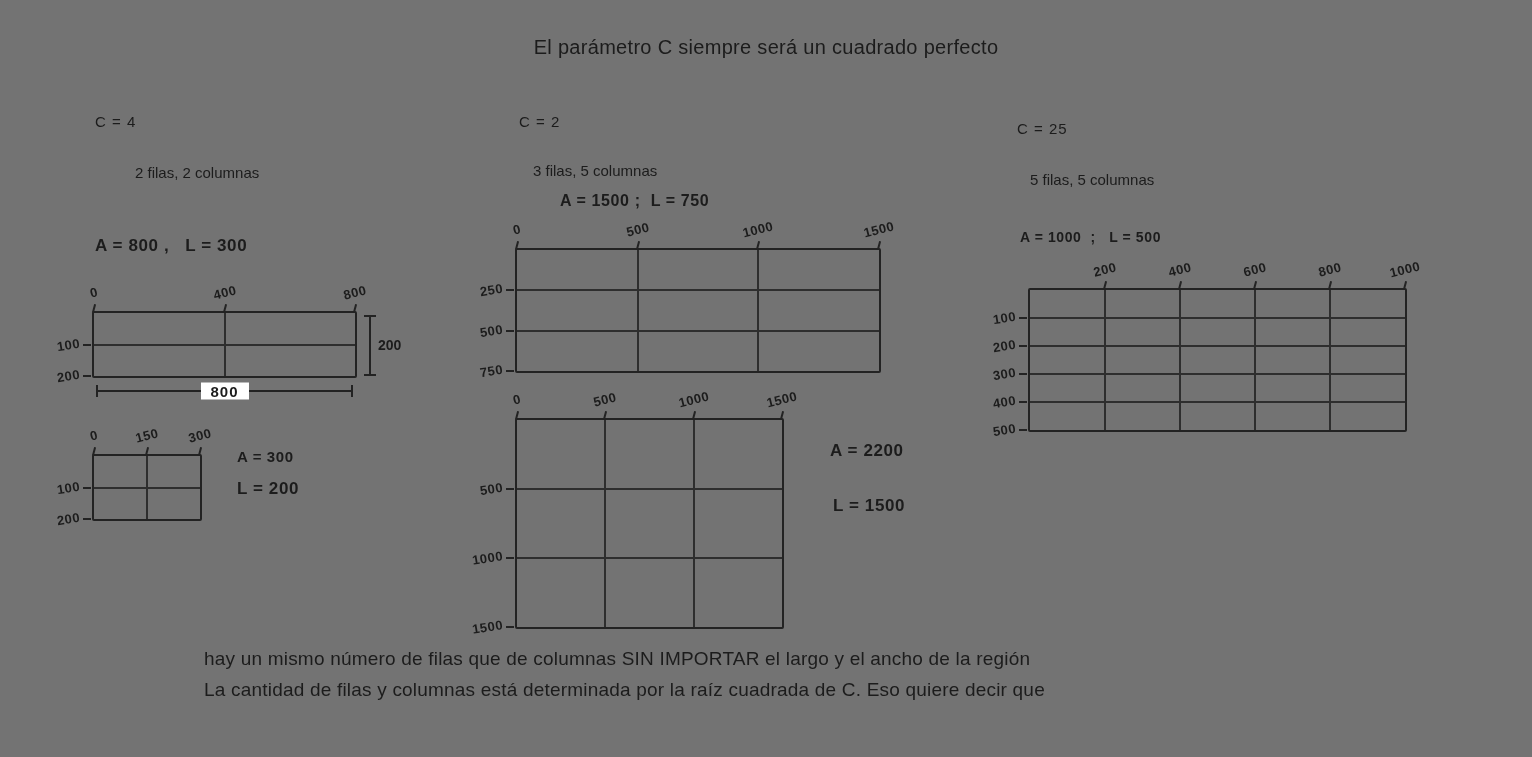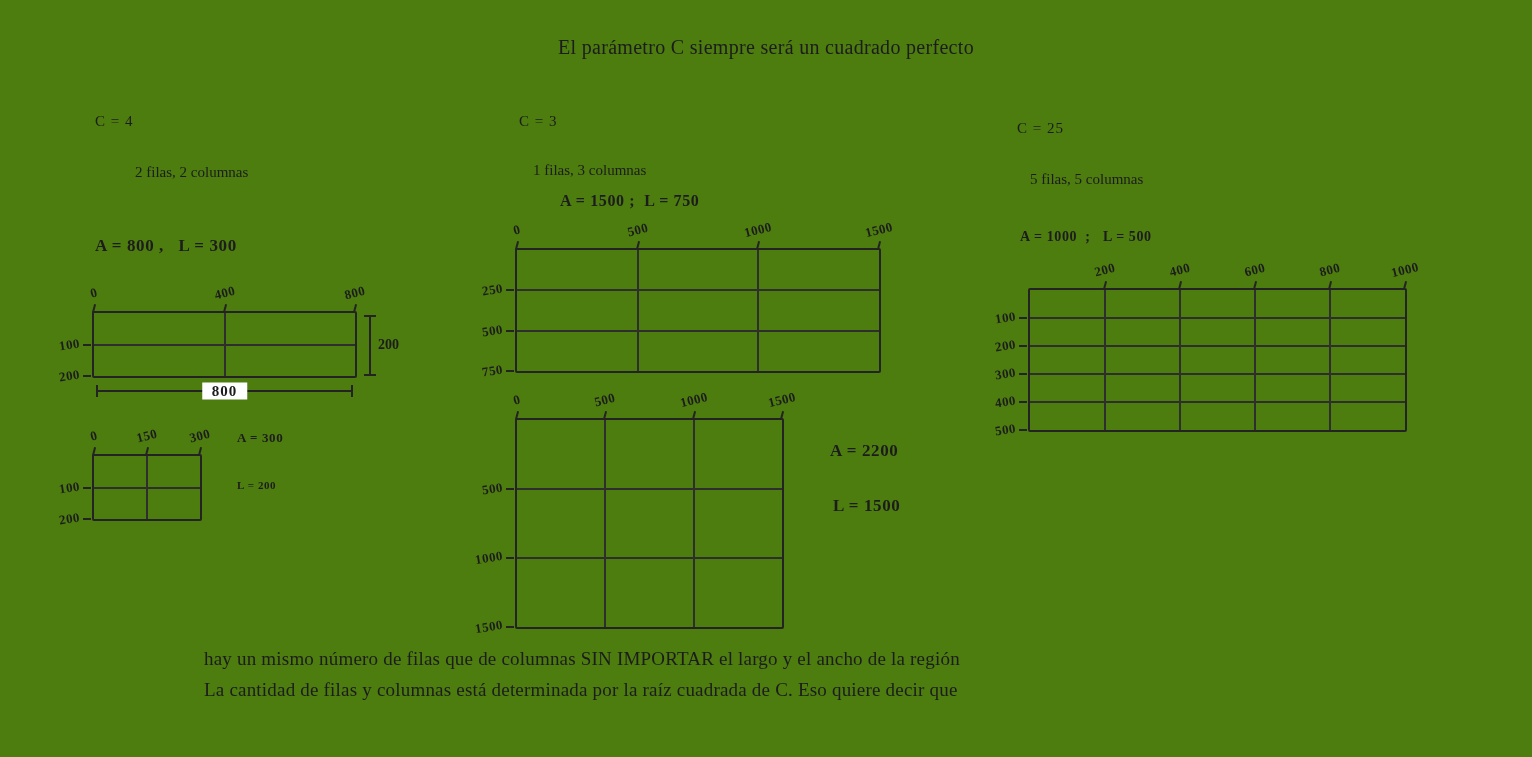--- a/index.html
+++ b/index.html
@@ -4,8 +4,8 @@
 <style>
   html,body{margin:0;padding:0;background:#ffffff;}
   .canvas{
-    position:relative;width:1532px;height:757px;background:#4d7c0f;
-    font-family:Liberation Serif, serif;color:#1c1c1c;overflow:hidden;
+    position:relative;width:1532px;height:757px;background:#737373;
+    font-family:Liberation Sans, sans-serif;color:#1c1c1c;overflow:hidden;
   }
   .title{
     position:absolute;top:36px;left:0;width:100%;text-align:center;

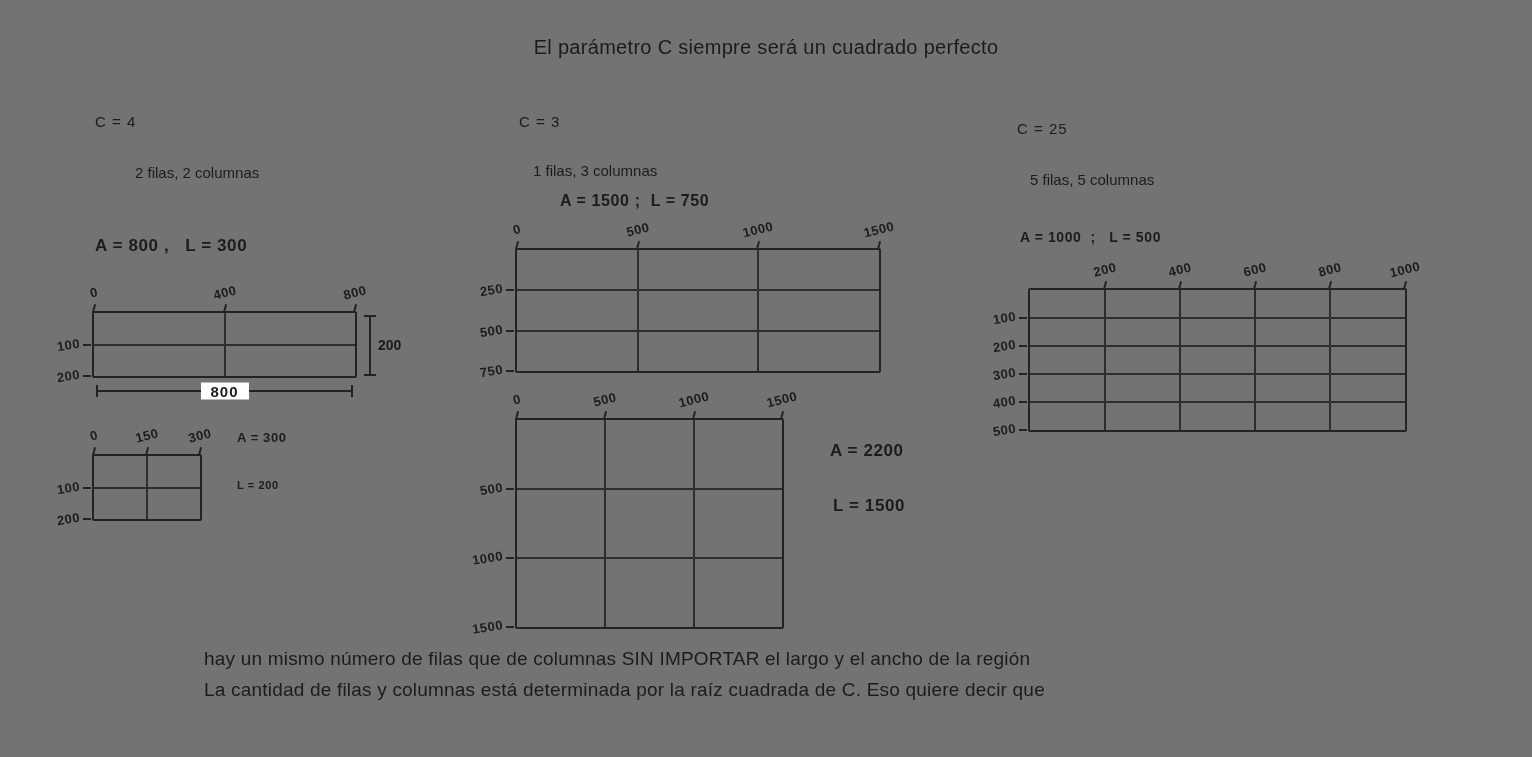--- a/index.html
+++ b/index.html
@@ -87,7 +87,7 @@
         <div class="ytick-mark" style="top: calc(100% - 1px);"></div>
         <div class="ytick-label" style="top: 100%;">200</div>
       </div>
-      <div class="text-label heading" style="left: 519px; top: 113px;">C = 3</div>
+      <div class="text-label heading" style="left: 519px; top: 113px;">C = 2</div>
       <div class="text-label subtitle" style="left: 533px; top: 162px;">1 filas, 3 columnas</div>
       <div class="text-label bold" style="left: 560px; top: 192px; font-size: 16px;">A = 1500 ;  L = 750</div>
       <div class="text-label bold" style="left: 830px; top: 441px; font-size: 17px;">A = 2200</div>

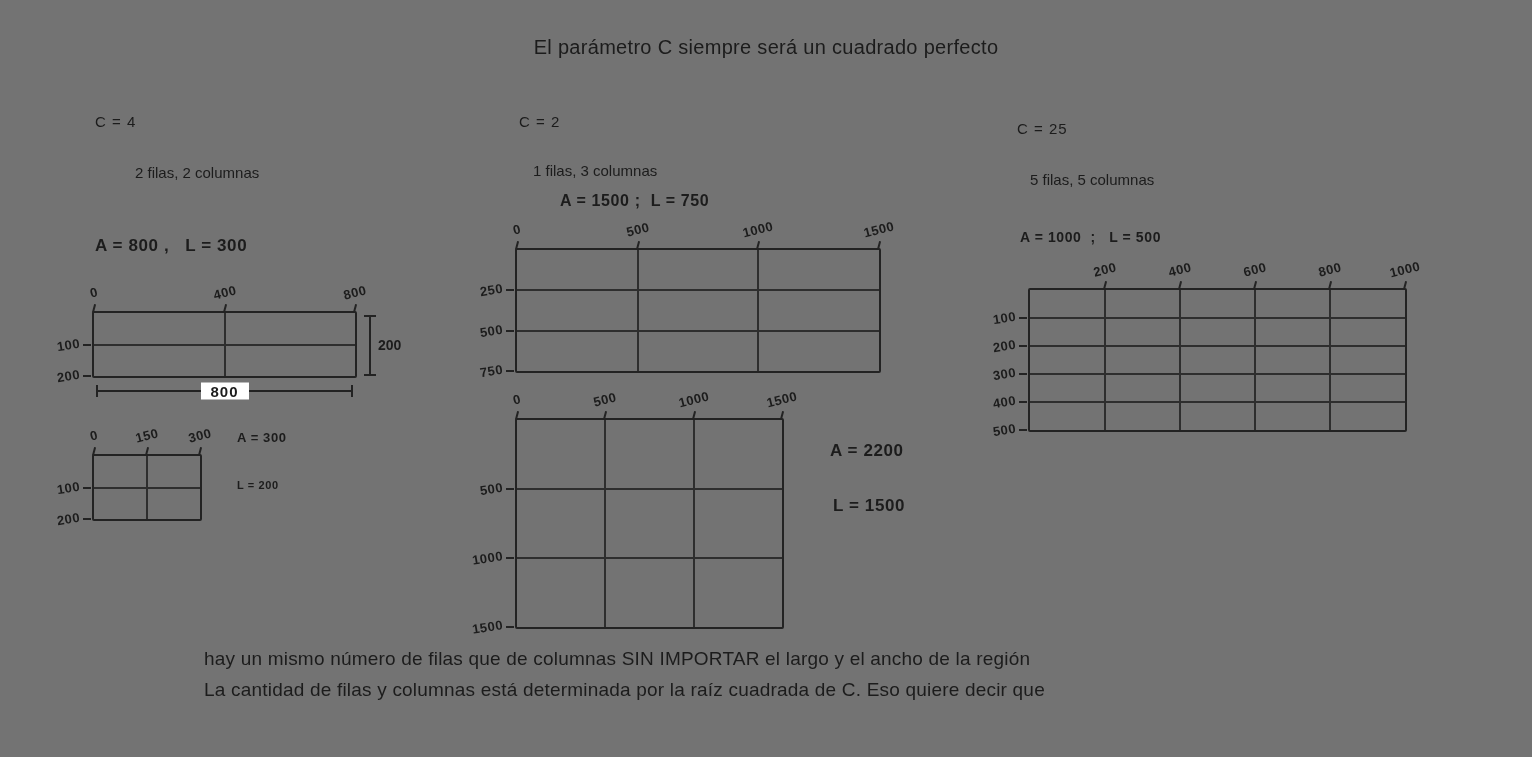--- a/index.html
+++ b/index.html
@@ -88,7 +88,7 @@
         <div class="ytick-label" style="top: 100%;">200</div>
       </div>
       <div class="text-label heading" style="left: 519px; top: 113px;">C = 2</div>
-      <div class="text-label subtitle" style="left: 533px; top: 162px;">1 filas, 3 columnas</div>
+      <div class="text-label subtitle" style="left: 533px; top: 162px;">3 filas, 5 columnas</div>
       <div class="text-label bold" style="left: 560px; top: 192px; font-size: 16px;">A = 1500 ;  L = 750</div>
       <div class="text-label bold" style="left: 830px; top: 441px; font-size: 17px;">A = 2200</div>
       <div class="text-label bold" style="left: 833px; top: 476px; font-size: 17px; margin-top: 20px;">L = 1500</div>

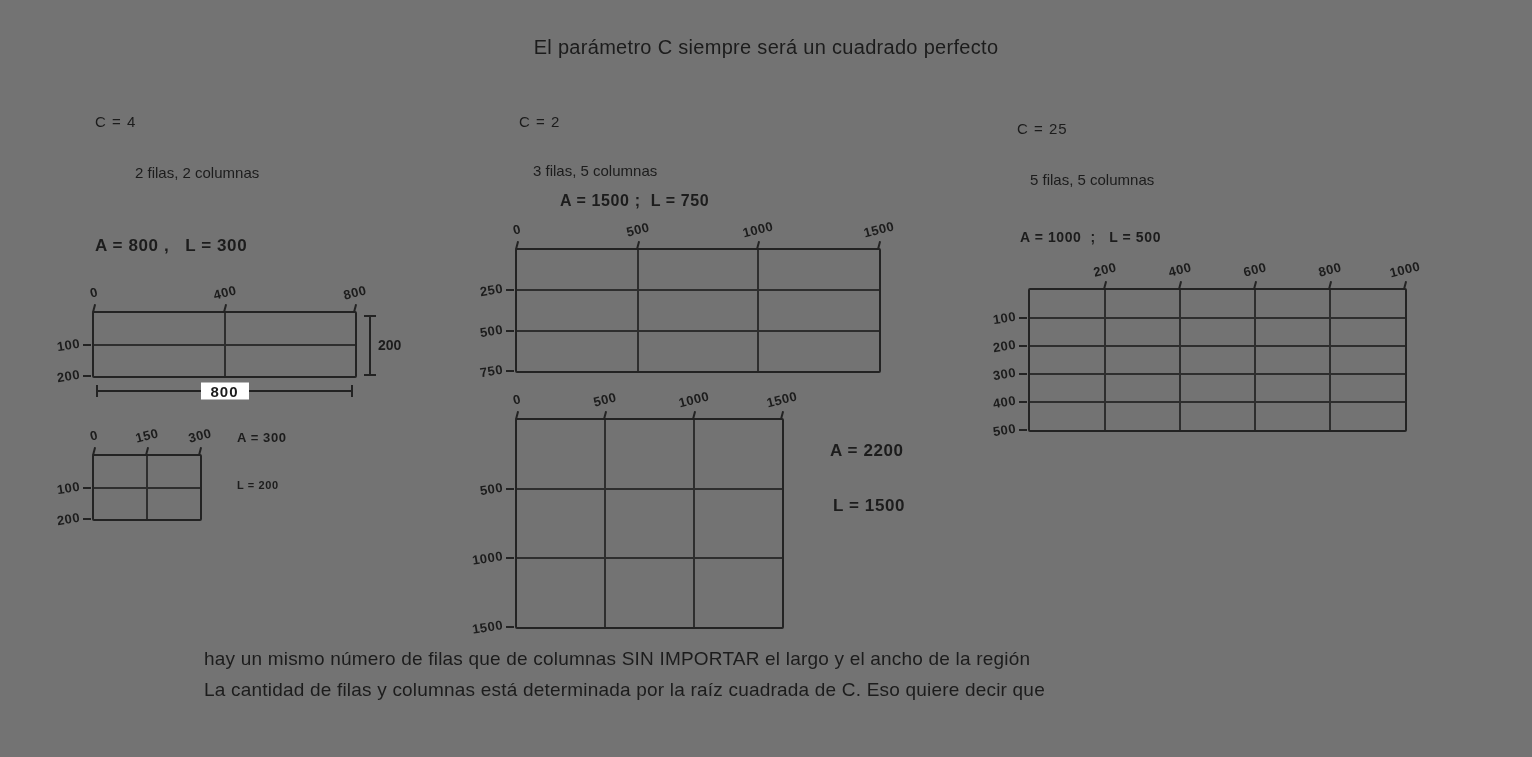--- a/index.html
+++ b/index.html
@@ -53,7 +53,7 @@
       <div class="text-label heading" style="left: 95px; top: 113px;">C = 4</div>
       <div class="text-label subtitle" style="left: 135px; top: 164px;">2 filas, 2 columnas</div>
       <div class="text-label bold" style="left: 95px; top: 236px; font-size: 17px;">A = 800 ,   L = 300</div>
-      <div class="text-label bold" style="left: 237px; top: 430px; font-size: 13px; text-align: right;">A = 300</div>
+      <div class="text-label bold" style="left: 237px; top: 448px; font-size: 15px; text-align: right;">A = 300</div>
       <div class="text-label bold" style="left: 237px; top: 479px; font-size: 11px;">L = 200</div>
       <div class="grid" style="left: 92px; top: 311px; width: 261px; height: 63px;">
         <div class="gline vline" style="left: calc(50% - 1px);"></div>

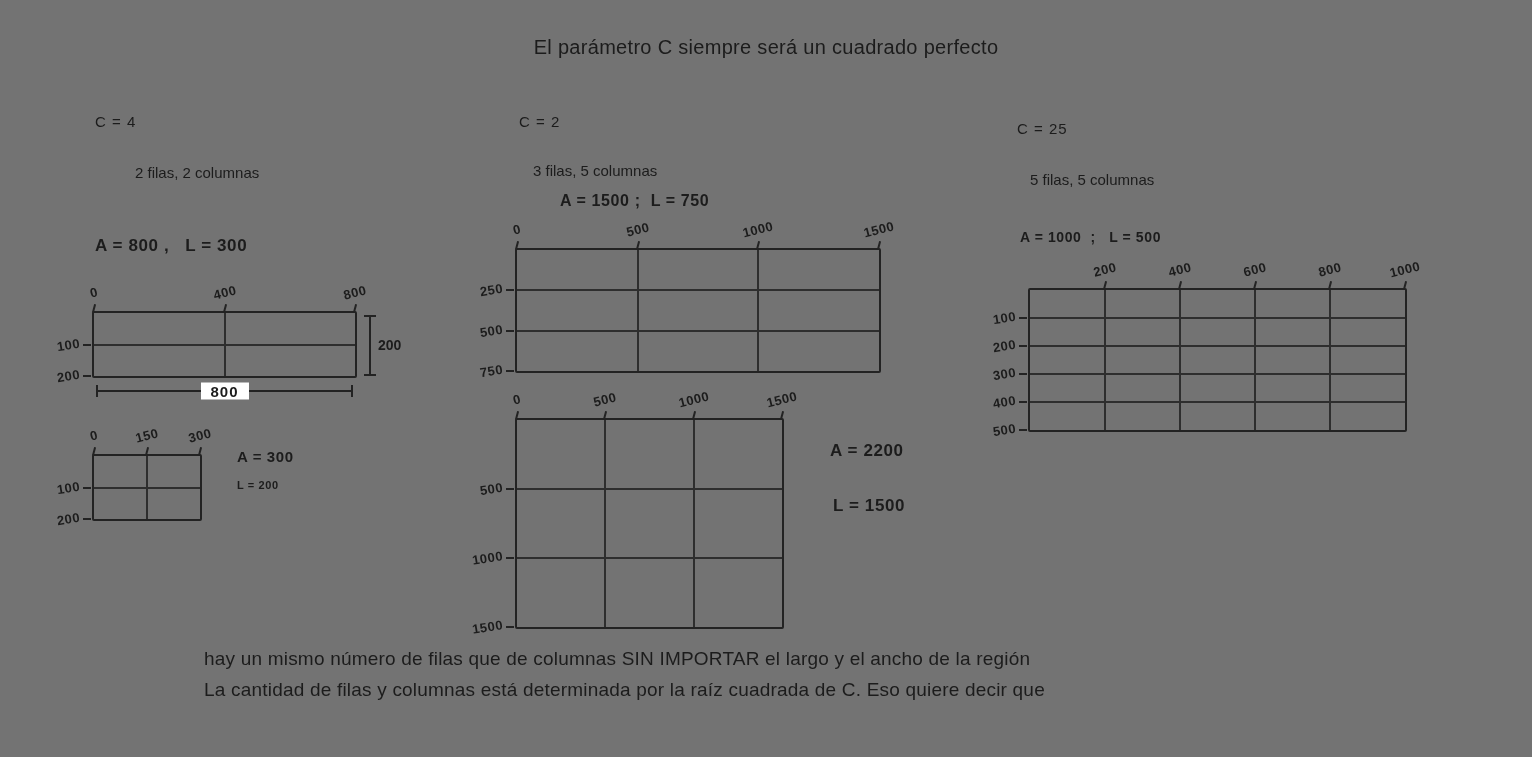--- a/index.html
+++ b/index.html
@@ -54,7 +54,7 @@
       <div class="text-label subtitle" style="left: 135px; top: 164px;">2 filas, 2 columnas</div>
       <div class="text-label bold" style="left: 95px; top: 236px; font-size: 17px;">A = 800 ,   L = 300</div>
       <div class="text-label bold" style="left: 237px; top: 448px; font-size: 15px; text-align: right;">A = 300</div>
-      <div class="text-label bold" style="left: 237px; top: 479px; font-size: 11px;">L = 200</div>
+      <div class="text-label bold" style="left: 237px; top: 479px; font-size: 17px;">L = 200</div>
       <div class="grid" style="left: 92px; top: 311px; width: 261px; height: 63px;">
         <div class="gline vline" style="left: calc(50% - 1px);"></div>
         <div class="gline hline" style="top: calc(50% - 1px);"></div>

